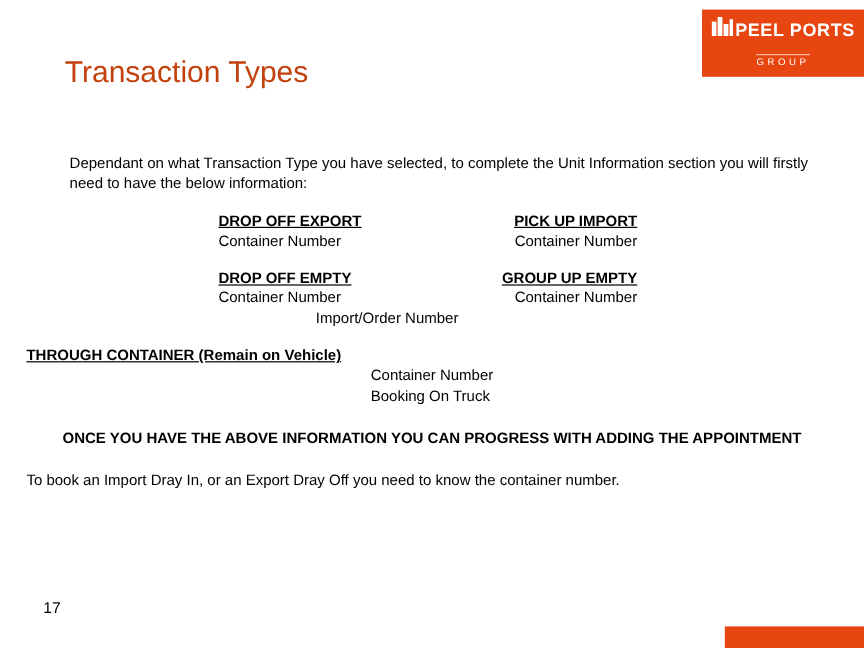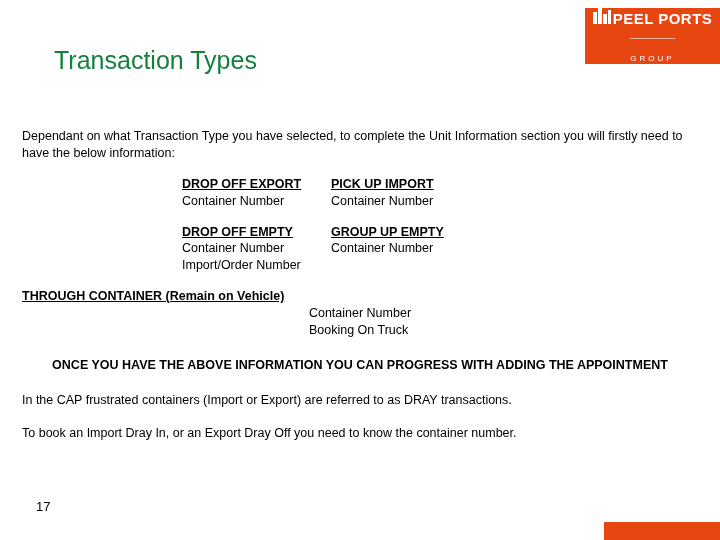--- a/index.html
+++ b/index.html
@@ -10,7 +10,7 @@
   .logo-icon svg { display: block; }
   .logo-text { color: #fff; font-weight: 700; font-size: 15px; letter-spacing: 0.5px; }
   .logo-group { color: #fff; font-size: 8px; letter-spacing: 3px; margin-top: 12px; border-top: 1px solid rgba(255,255,255,0.6); display: inline-block; padding-top: 16px; }
-  .title { position: absolute; top: 46px; left: 54px; font-size: 25px; font-weight: 400; color: #15803d; }
+  .title { position: absolute; top: 46px; left: 54px; font-size: 25px; font-weight: 400; color: #c2410c; }
   .content { position: absolute; top: 128px; left: 22px; right: 22px; font-size: 12.5px; line-height: 1.35; }
   .intro { margin-bottom: 14px; }
   .table-block { margin-left: 160px; margin-bottom: 14px; }

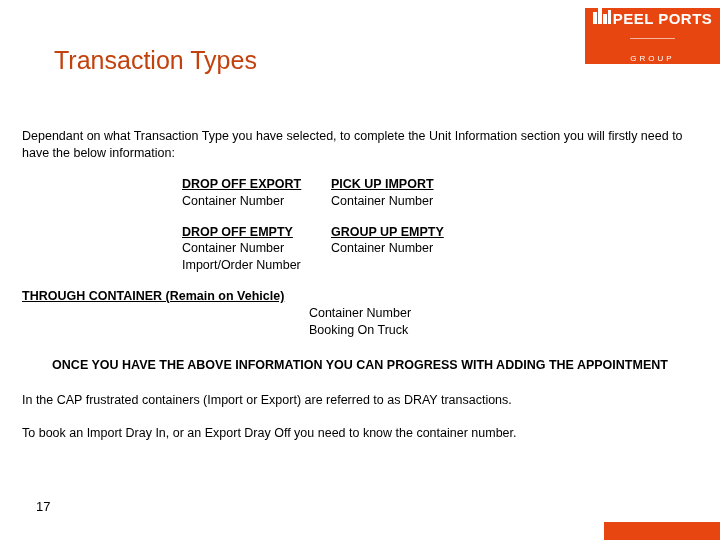--- a/index.html
+++ b/index.html
@@ -9,7 +9,7 @@
   .logo-top { display: flex; align-items: baseline; justify-content: flex-end; gap: 2px; }
   .logo-icon svg { display: block; }
   .logo-text { color: #fff; font-weight: 700; font-size: 15px; letter-spacing: 0.5px; }
-  .logo-group { color: #fff; font-size: 8px; letter-spacing: 3px; margin-top: 12px; border-top: 1px solid rgba(255,255,255,0.6); display: inline-block; padding-top: 16px; }
+  .logo-group { color: #fff; font-size: 8px; letter-spacing: 3px; margin-top: 12px; border-top: 1px solid rgba(255,255,255,0.6); display: inline-block; padding-top: 2px; }
   .title { position: absolute; top: 46px; left: 54px; font-size: 25px; font-weight: 400; color: #c2410c; }
   .content { position: absolute; top: 128px; left: 22px; right: 22px; font-size: 12.5px; line-height: 1.35; }
   .intro { margin-bottom: 14px; }

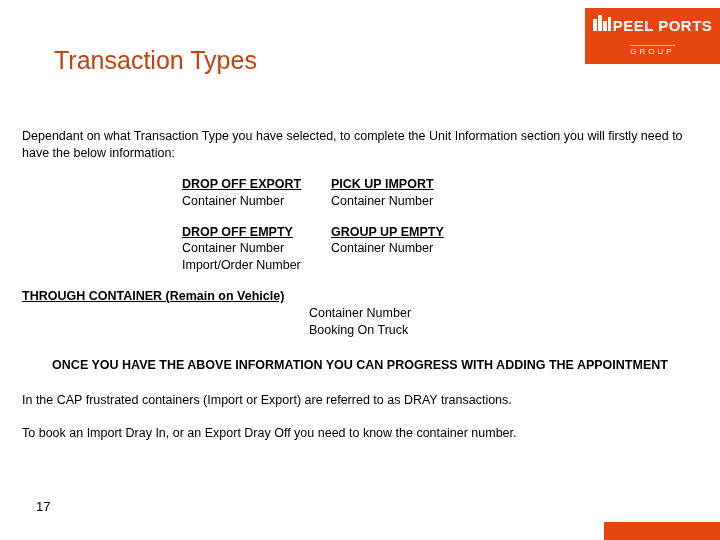--- a/index.html
+++ b/index.html
@@ -12,7 +12,7 @@
   .logo-group { color: #fff; font-size: 8px; letter-spacing: 3px; margin-top: 12px; border-top: 1px solid rgba(255,255,255,0.6); display: inline-block; padding-top: 2px; }
   .title { position: absolute; top: 46px; left: 54px; font-size: 25px; font-weight: 400; color: #c2410c; }
   .content { position: absolute; top: 128px; left: 22px; right: 22px; font-size: 12.5px; line-height: 1.35; }
-  .intro { margin-bottom: 14px; }
+  .intro { margin-bottom: 14px; margin-left: 36px; }
   .table-block { margin-left: 160px; margin-bottom: 14px; }
   .row { display: flex; }
   .col { width: 149px; }

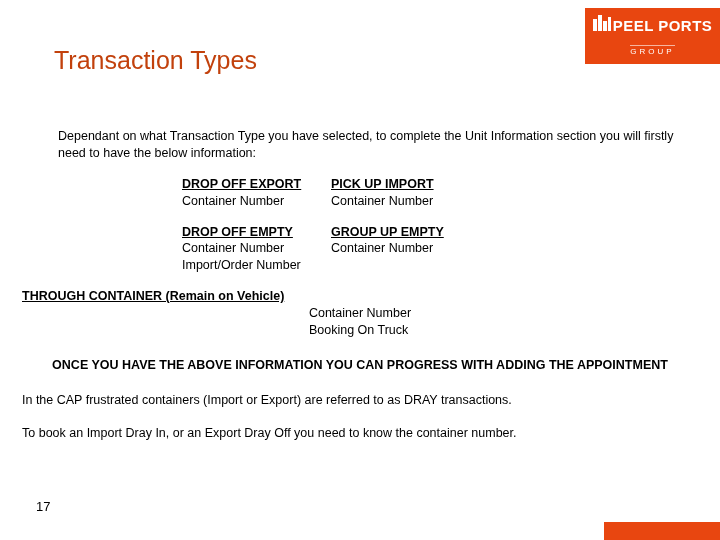--- a/index.html
+++ b/index.html
@@ -16,7 +16,7 @@
   .table-block { margin-left: 160px; margin-bottom: 14px; }
   .row { display: flex; }
   .col { width: 149px; }
-  .col2 { width: 200px; }
+  .col2 { width: 200px; text-align: right; }
   .hd { font-weight: 700; text-decoration: underline; }
   .through-block { text-align: center; margin-left: 0; margin-bottom: 18px; }
   .through-block .inner { display: inline-block; text-align: left; }

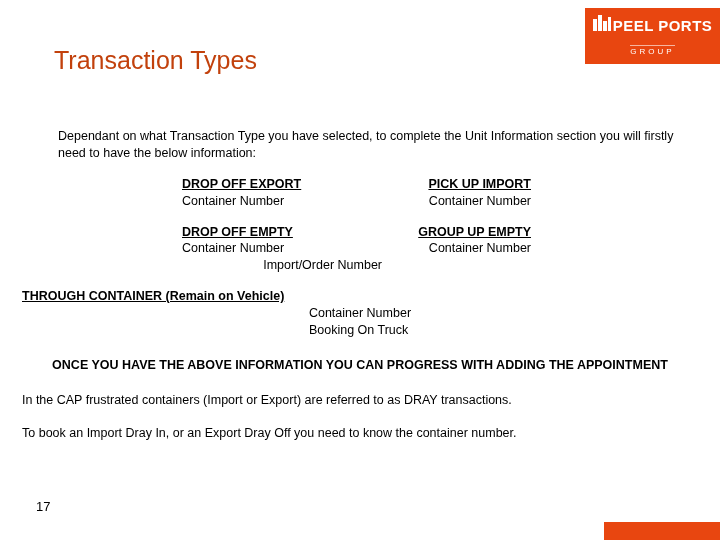--- a/index.html
+++ b/index.html
@@ -86,7 +86,6 @@
 
   <div class="bold-line">ONCE YOU HAVE THE ABOVE INFORMATION YOU CAN PROGRESS WITH ADDING THE APPOINTMENT</div>
 
-  <div class="para">In the CAP frustrated containers (Import or Export) are referred to as DRAY transactions.</div>
   <div class="para">To book an Import Dray In, or an Export Dray Off you need to know the container number.</div>
 </div>
 

